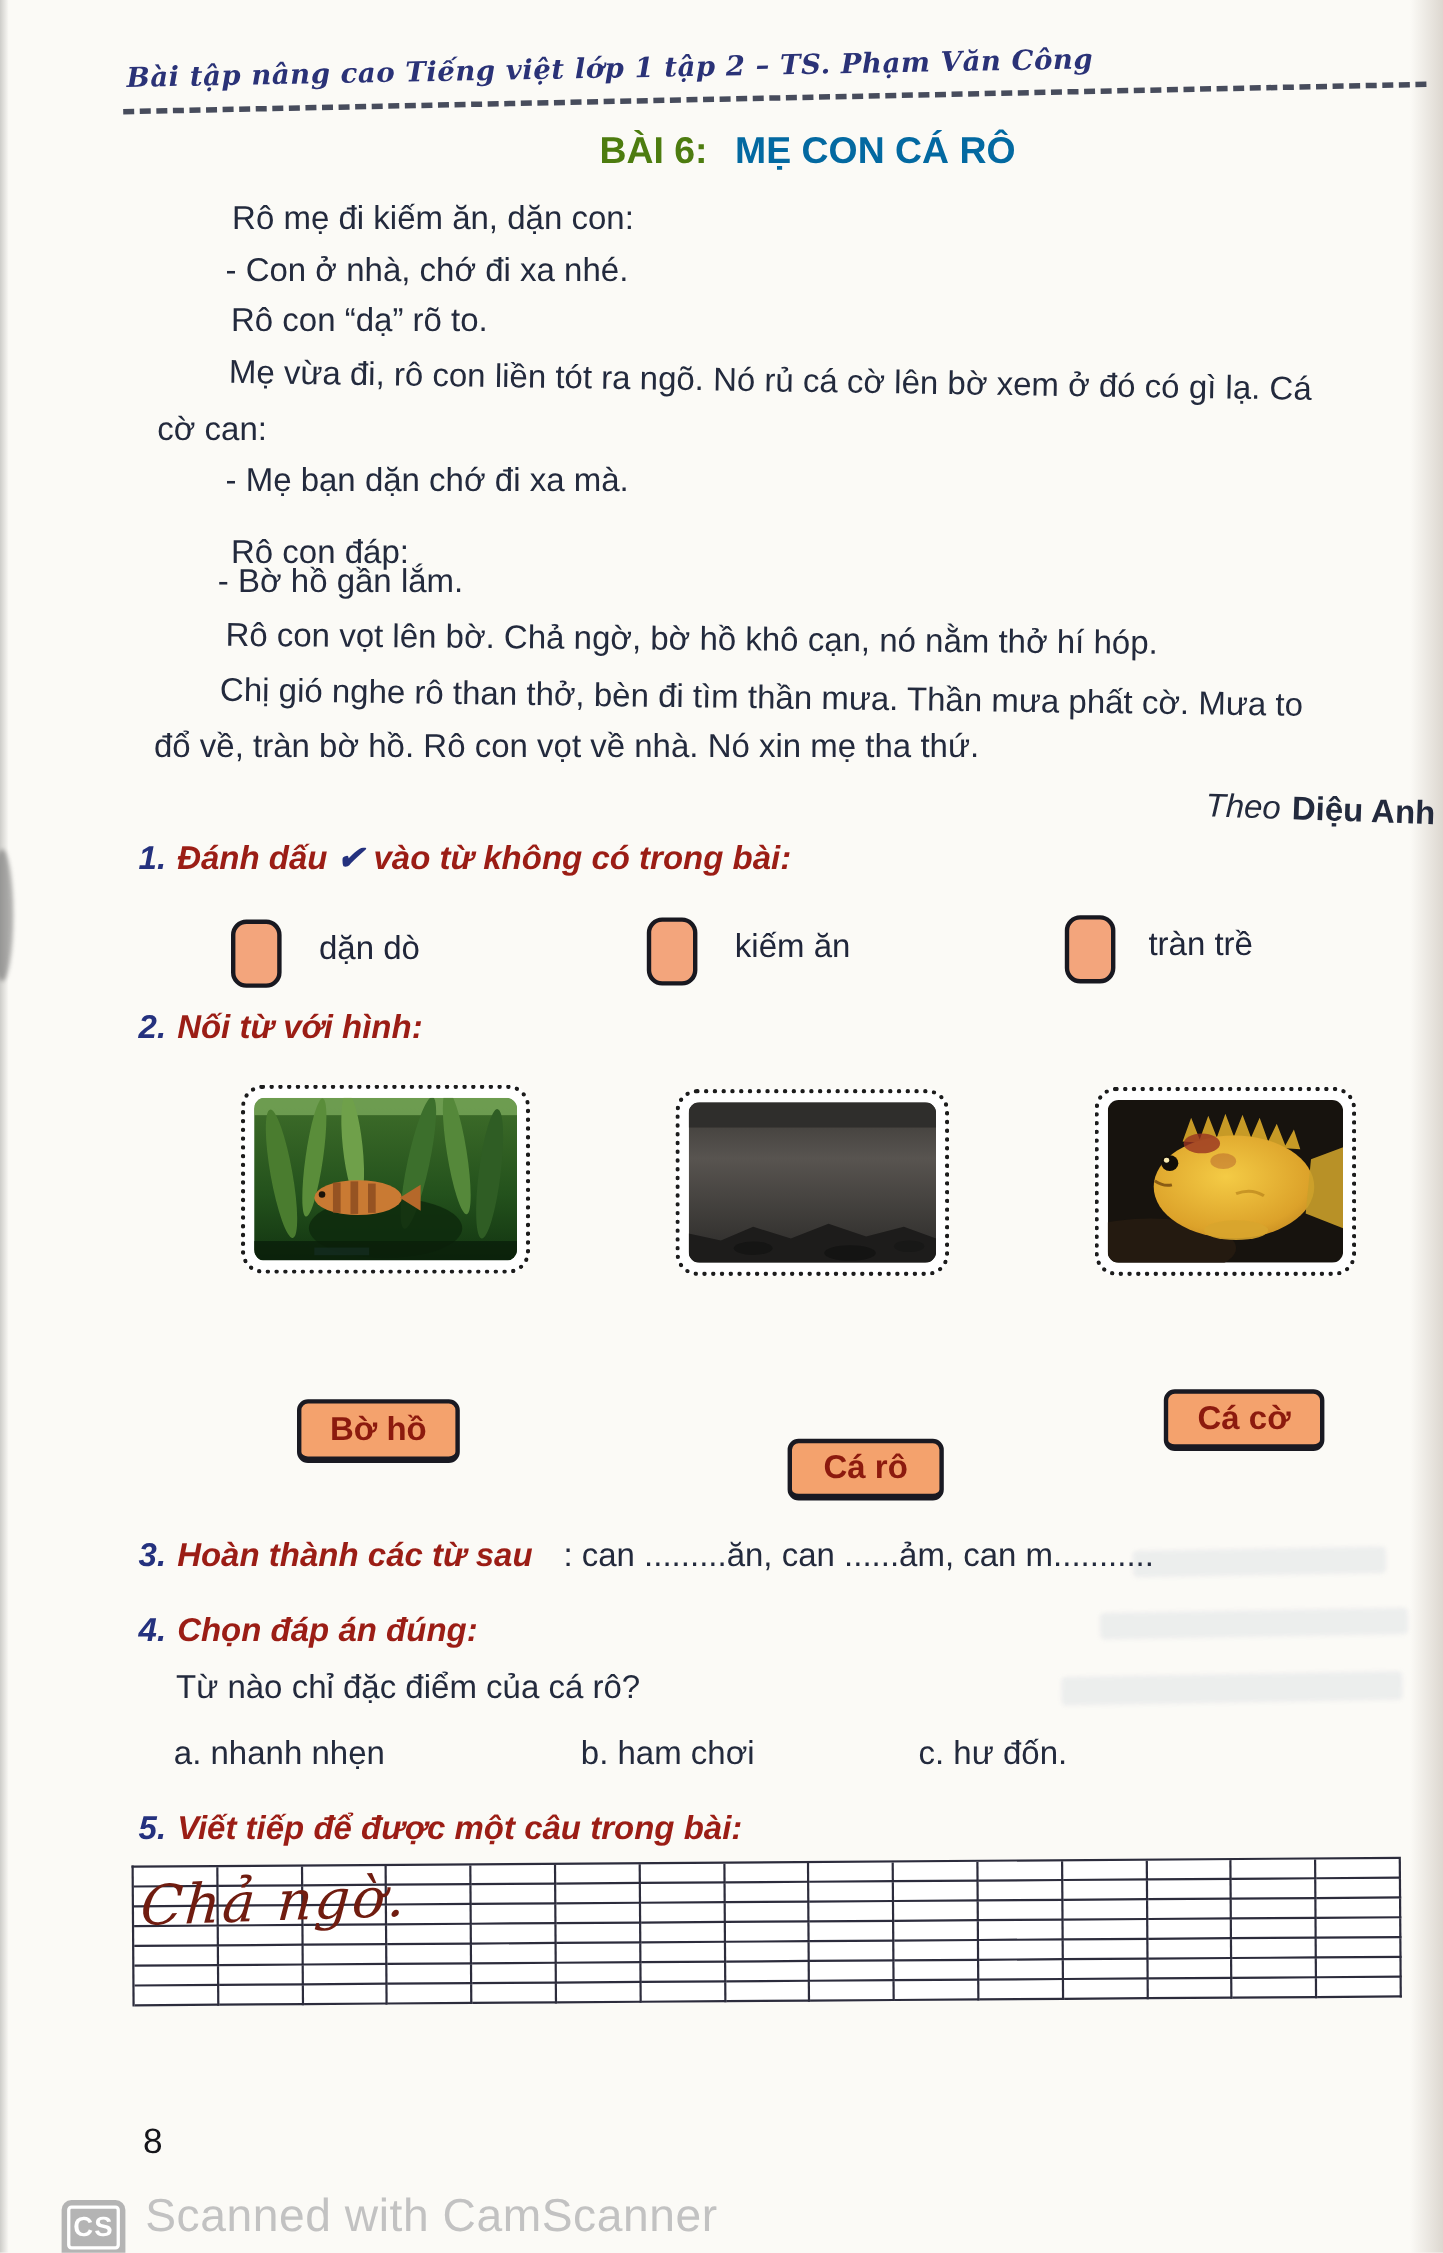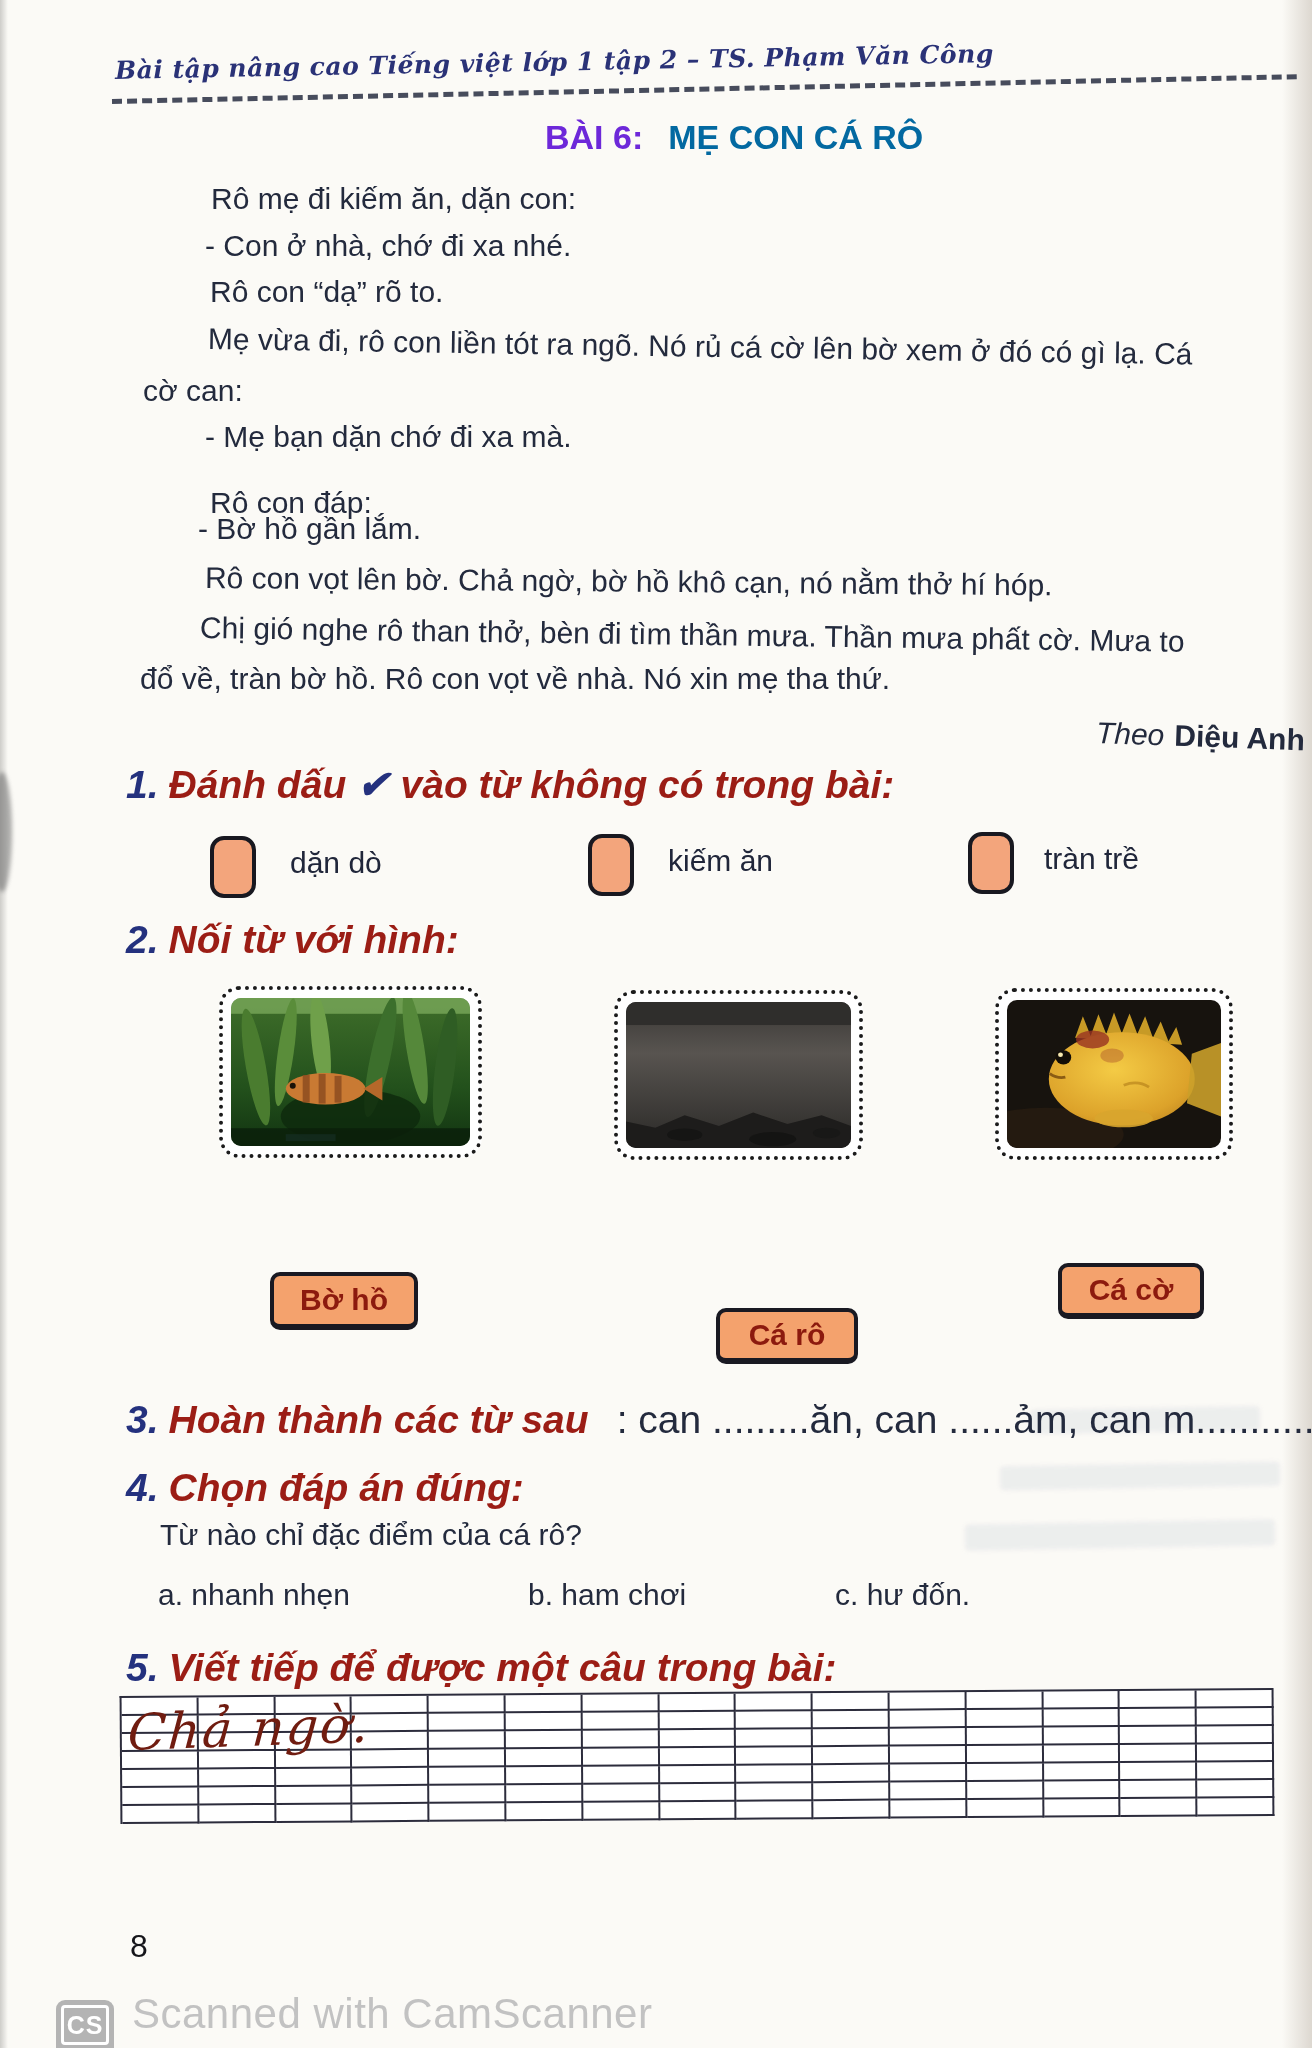--- a/index.html
+++ b/index.html
@@ -32,7 +32,7 @@
   }
   
   .lesson{left:545px;top:118px;font-size:34px;font-weight:bold;white-space:nowrap;}
-  .lesson .lbl{color:#6d28d9;}
+  .lesson .lbl{color:#4d7c0f;}
   .lesson .ttl{color:#0369a1;margin-left:25px;}
   
   .pline{font-size:30px;white-space:nowrap;color:#232a3d;transform-origin:left center;}

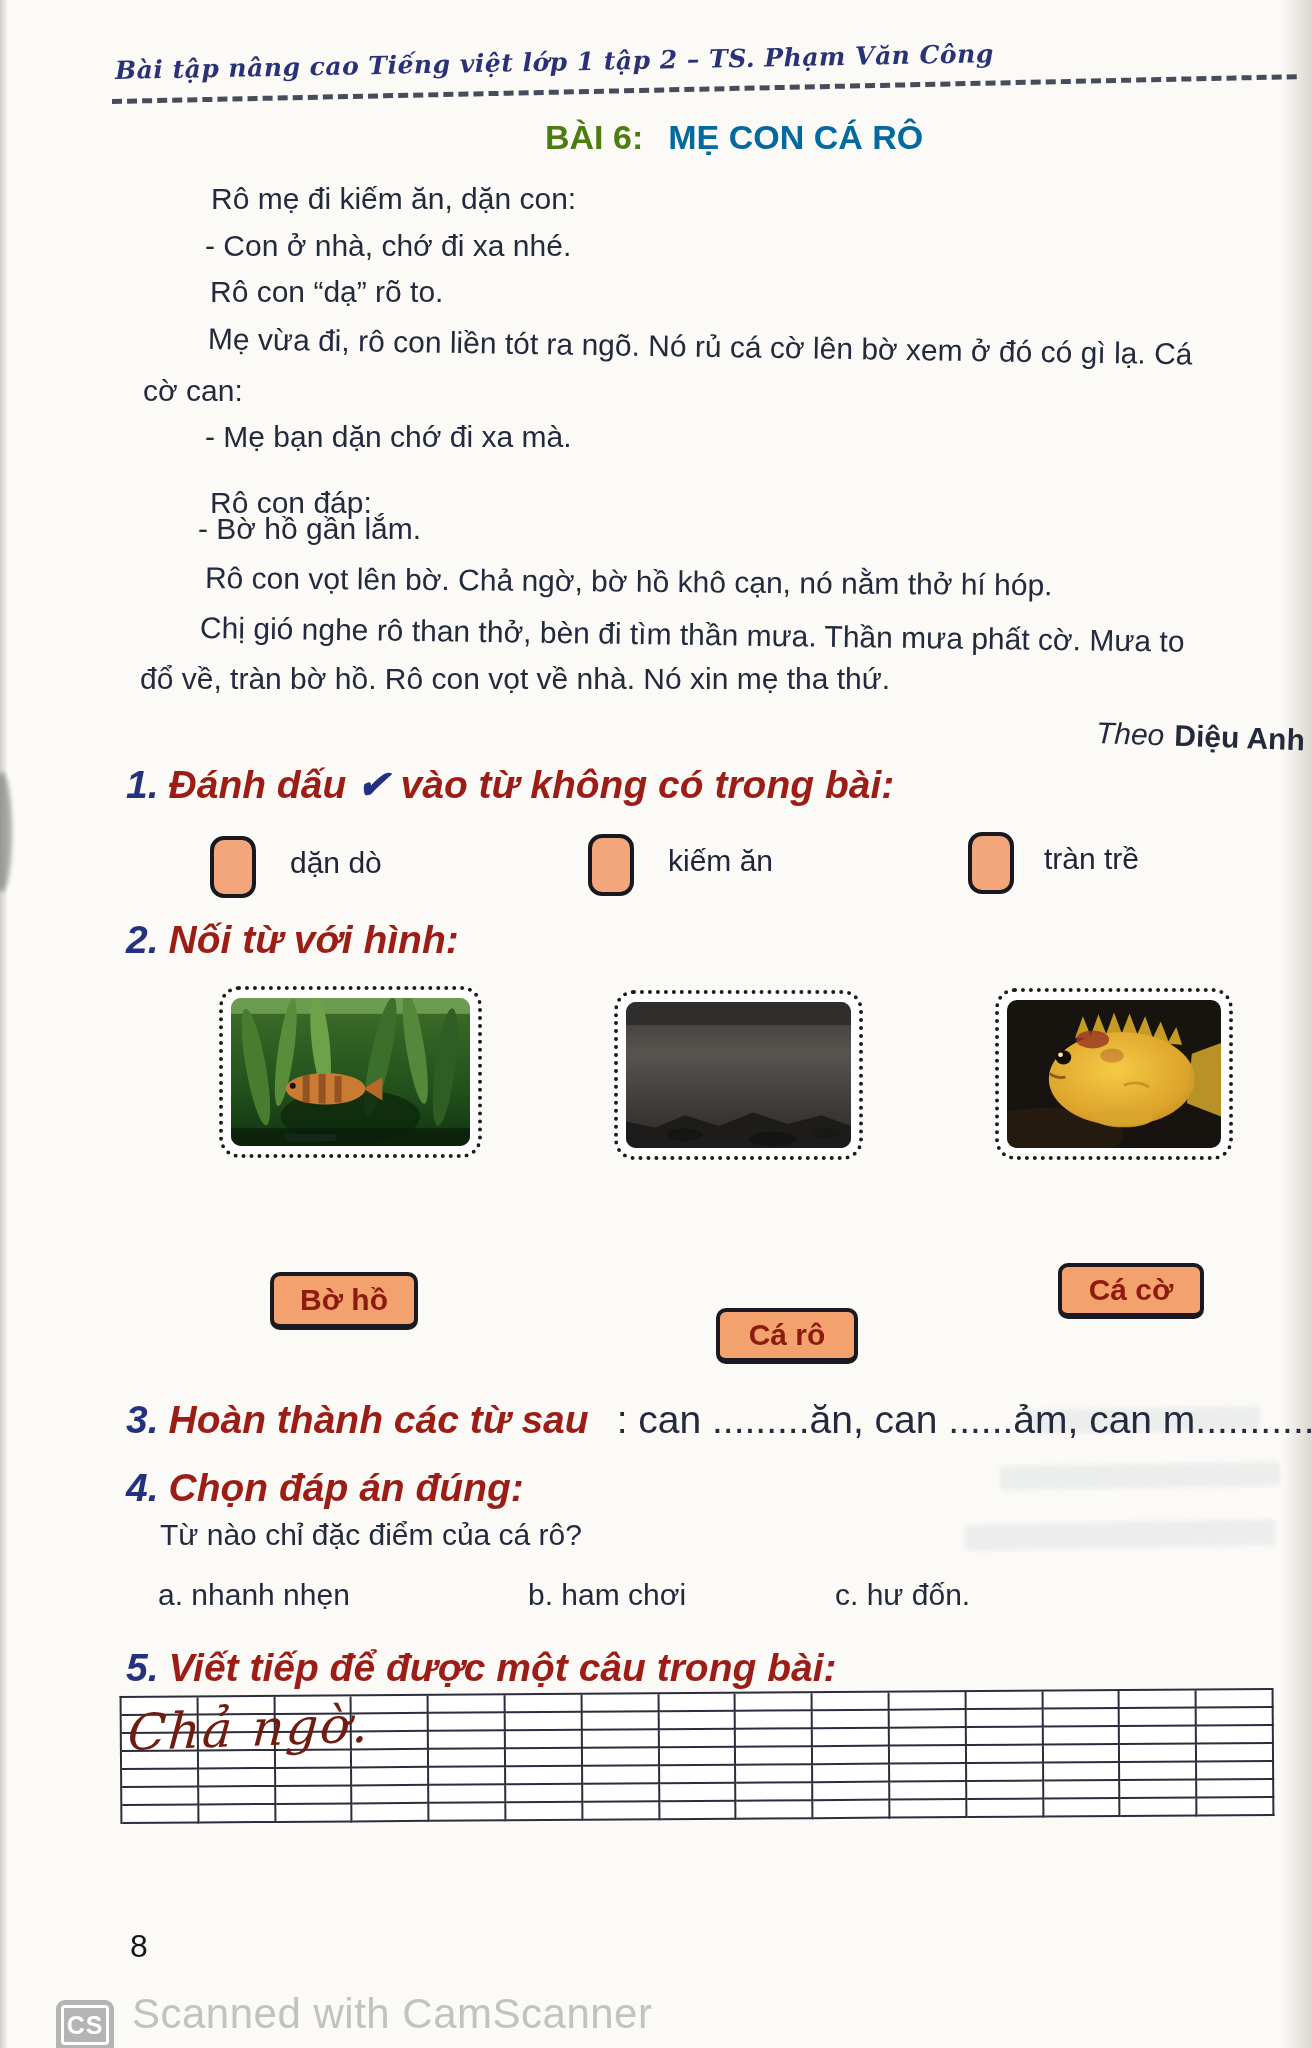--- a/index.html
+++ b/index.html
@@ -52,7 +52,7 @@
   .attribution .pre{font-style:italic;}
   .attribution .auth{font-weight:bold;margin-left:10px;}
   
-  .exhead{font-size:39px;font-style:italic;font-weight:bold;white-space:nowrap;text-align:center;}
+  .exhead{font-size:30px;font-style:italic;font-weight:bold;white-space:nowrap;text-align:center;}
   .exhead .num{color:#24317e;margin-right:10px;}
   .exhead .red{color:#9b1d15;}
   .exhead .navy{color:#24317e;}

